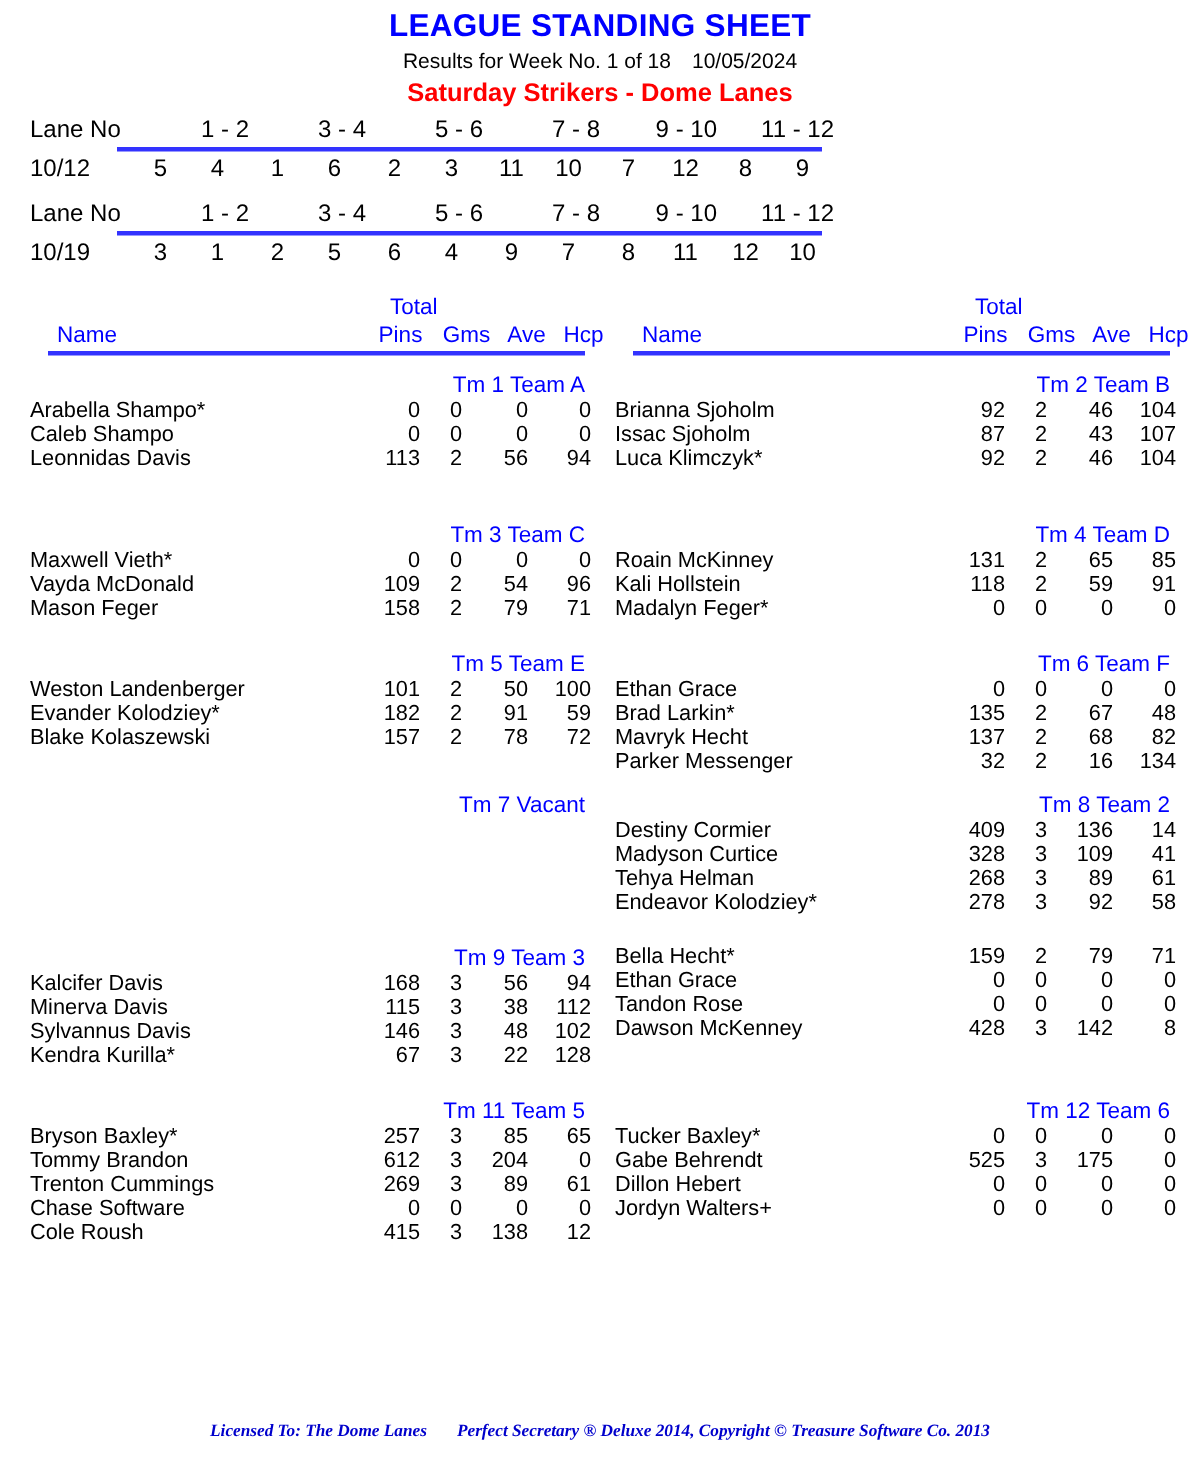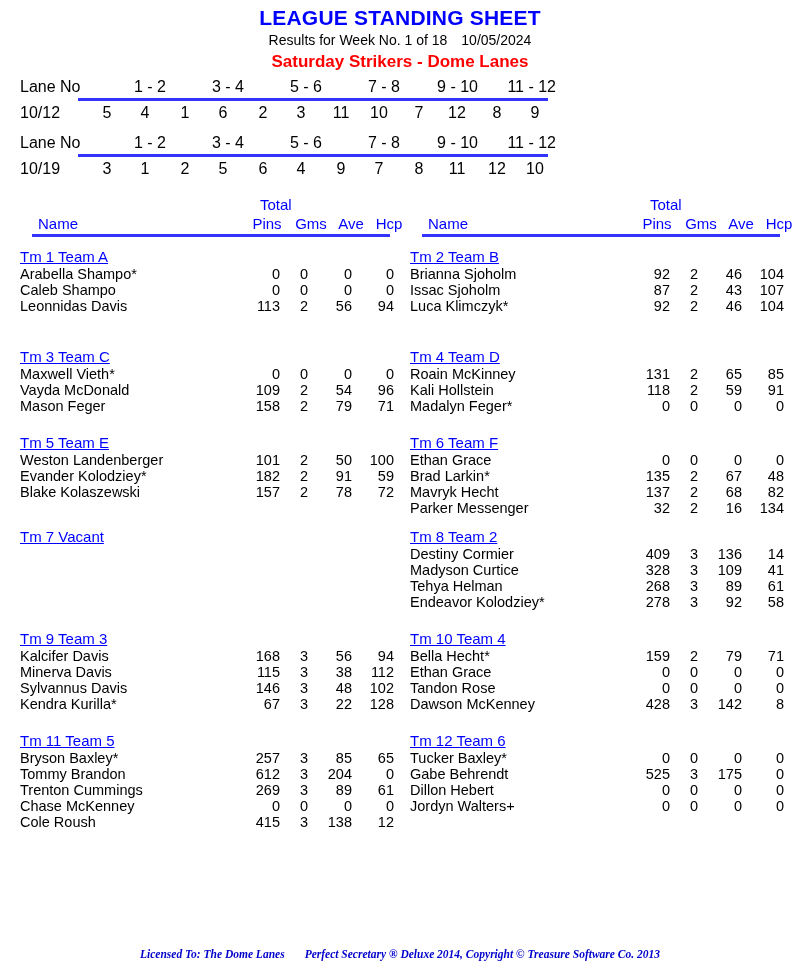--- a/index.html
+++ b/index.html
@@ -128,10 +128,10 @@
   .team-name {
     color: #0000ff;
     font-size: 15px;
-    text-decoration: underline;
     line-height: 18px;
     height: 18px;
     white-space: nowrap;
+    text-align: right;
   }
   .player-row {
     position: relative;

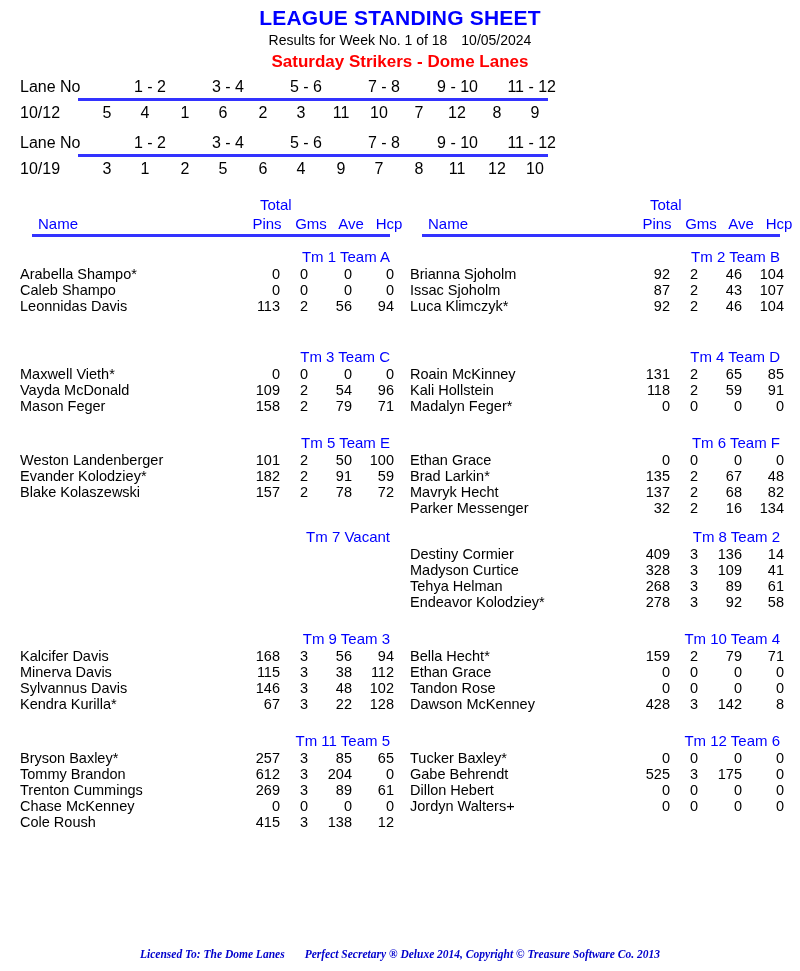--- a/index.html
+++ b/index.html
@@ -543,7 +543,6 @@
         </div>
       </div>
       <div class="team-block" style="top: 434px;">
-        <div class="team-name">Tm 10 Team 4</div>
         <div class="player-row">
           <div class="p-name">Bella Hecht*</div>
           <div class="p-num p-pins">159</div>

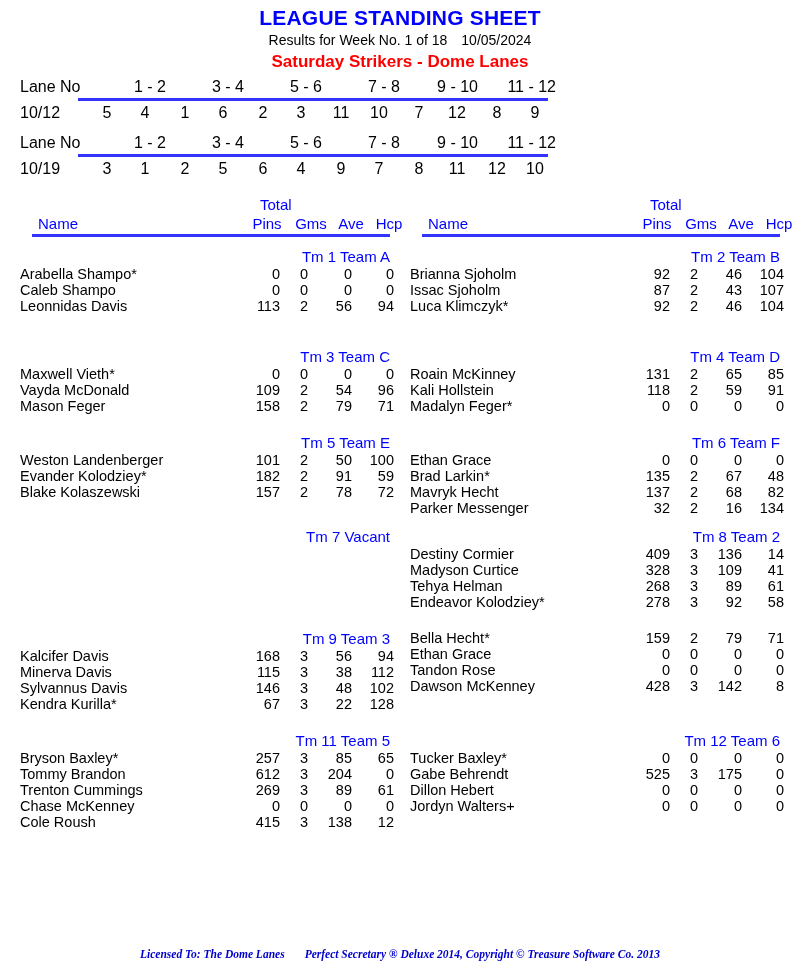--- a/index.html
+++ b/index.html
@@ -404,7 +404,7 @@
           <div class="p-num p-hcp">61</div>
         </div>
         <div class="player-row">
-          <div class="p-name">Chase McKenney</div>
+          <div class="p-name">Chase Software</div>
           <div class="p-num p-pins">0</div>
           <div class="p-num p-gms">0</div>
           <div class="p-num p-ave">0</div>

